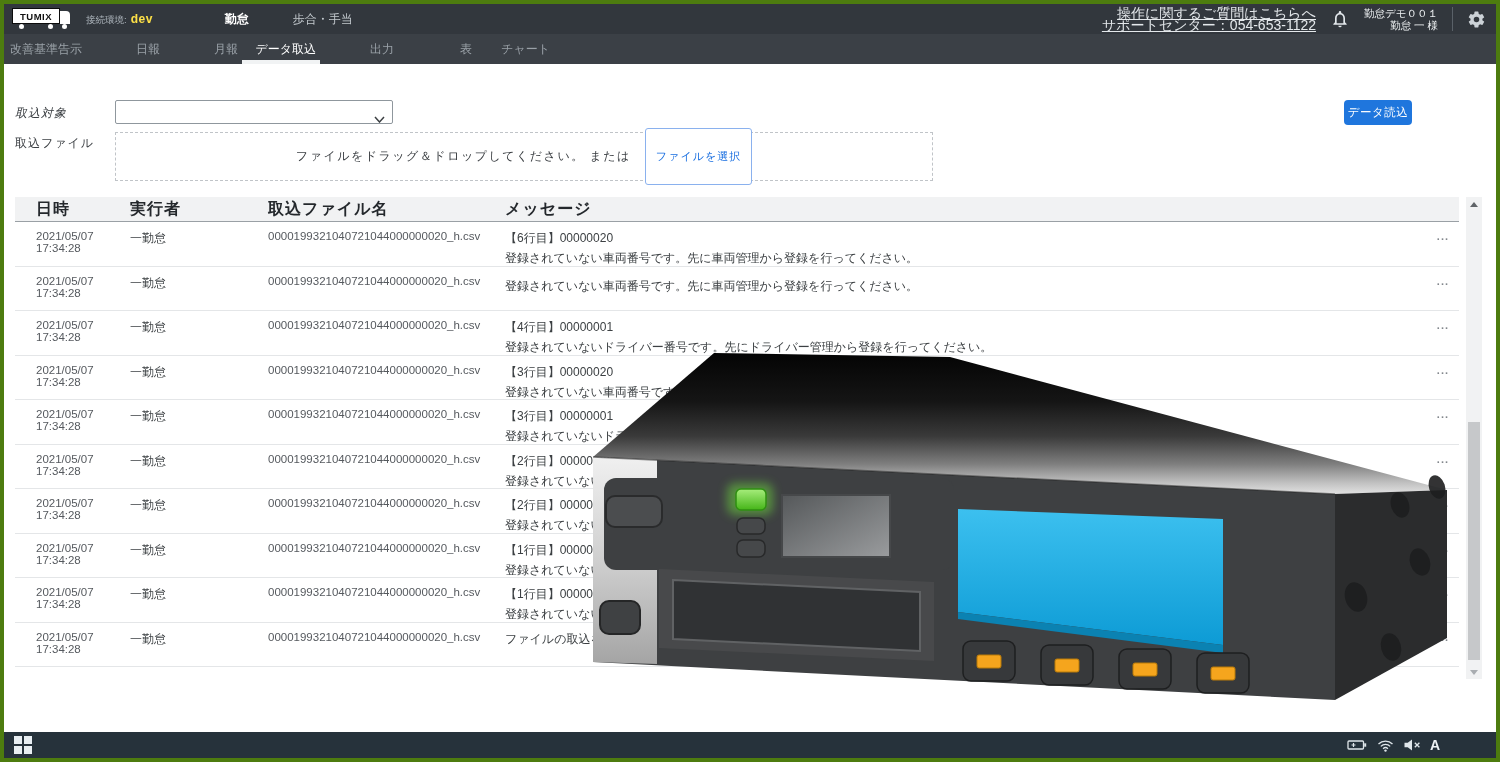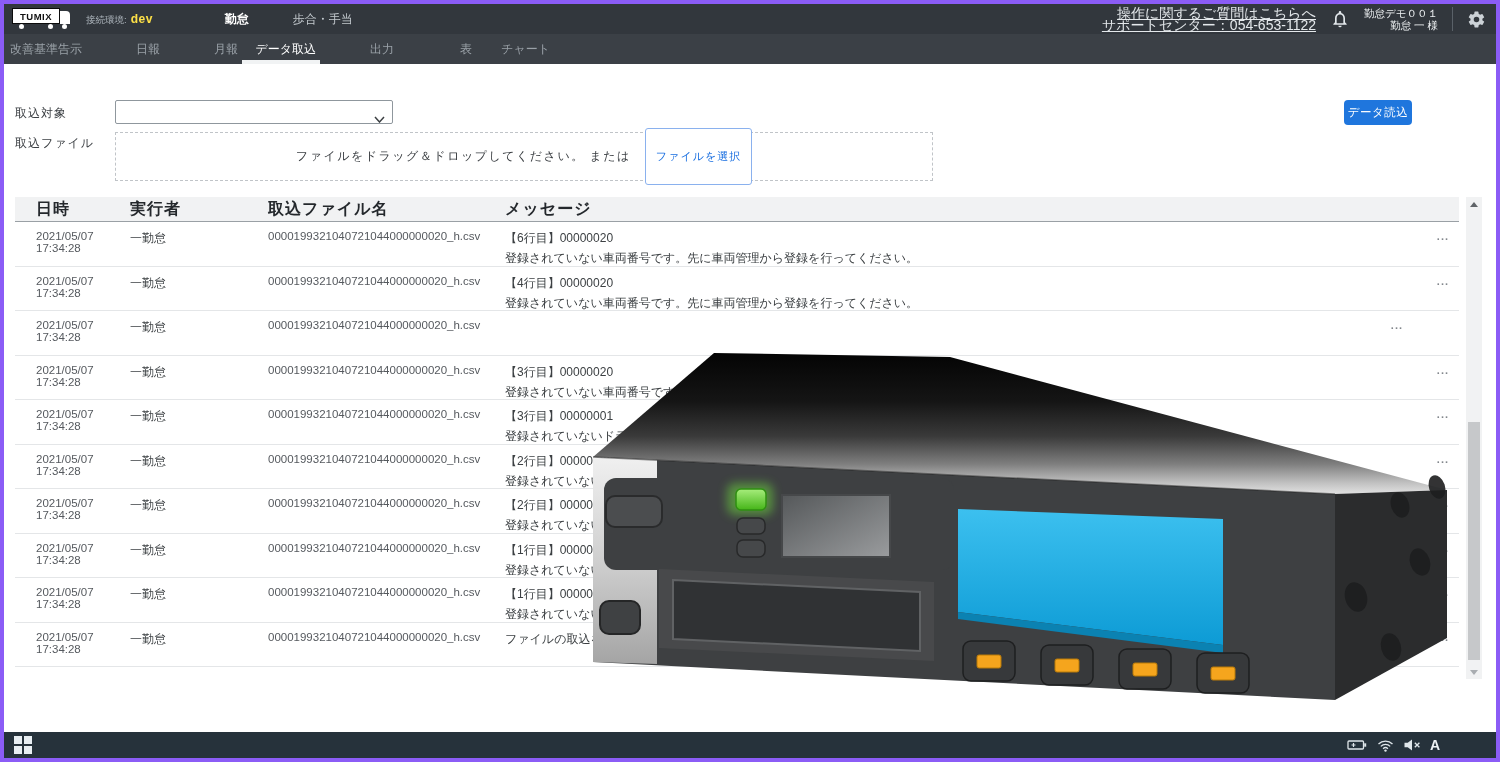--- a/index.html
+++ b/index.html
@@ -5,7 +5,7 @@
   * { margin:0; padding:0; box-sizing:border-box; }
   html,body { width:1500px; height:762px; overflow:hidden; background:#d9d9d9;
     font-family:"Liberation Sans","DejaVu Sans",sans-serif; }
-  .frame { position:relative; width:1500px; height:762px; border:4px solid #8b5cf6; background:#fff; }
+  .frame { position:relative; width:1500px; height:762px; border:4px solid #4d7c0f; background:#fff; }
 
   
   .header { position:absolute; left:0; top:0; width:1492px; height:30px; background:#32373d;

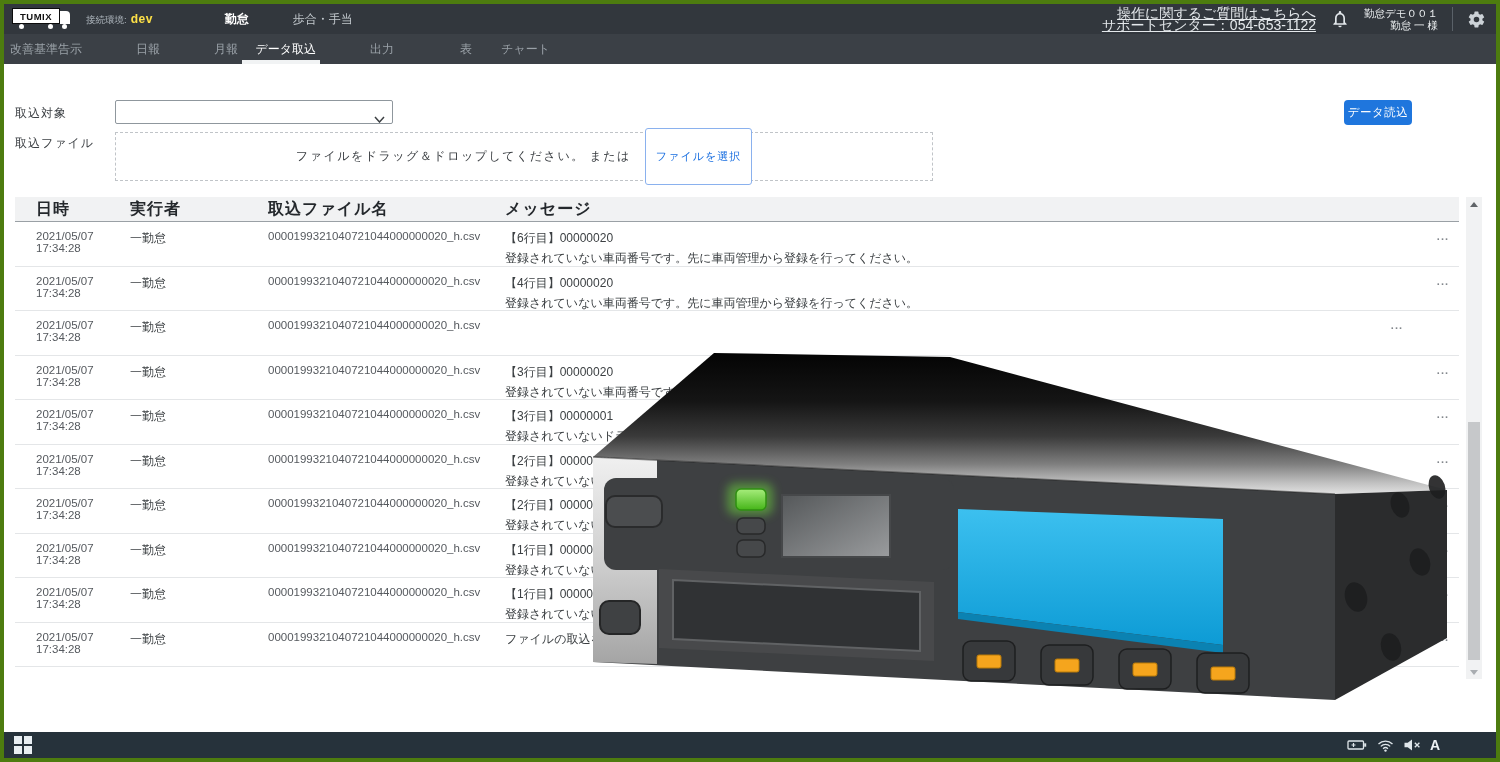--- a/index.html
+++ b/index.html
@@ -144,7 +144,7 @@
       <div class="tab">チャート</div>
     </div>
 
-  <div class="flabel" style="left:11px; top:101px;">取込対象</div>
+  <div class="flabel" style="left:11px; top:101px;font-style:italic;">取込対象</div>
   <div class="select">
     <span class="chev">
       <svg width="11" height="7" viewBox="0 0 11 7">

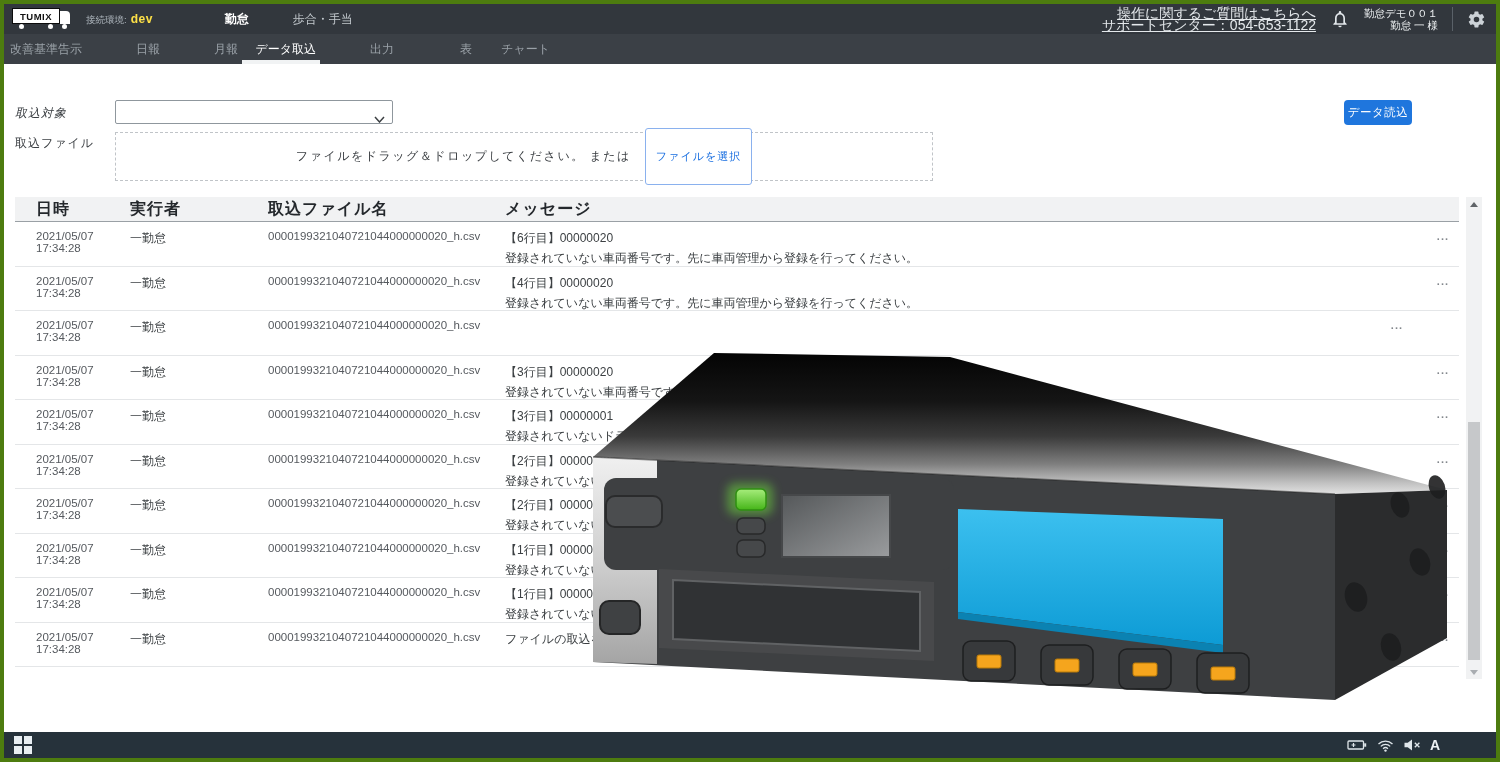--- a/index.html
+++ b/index.html
@@ -184,7 +184,6 @@
           <div class="cell c-exec">一勤怠</div>
           <div class="cell c-file">0000199321040721044000000020_h.csv</div>
           <div class="cell c-msg">
-            <div class="msg-title">【4行目】00000020</div>
             <div class="msg-body">登録されていない車両番号です。先に車両管理から登録を行ってください。</div>
           </div>
           <div class="cell c-dots">...</div>

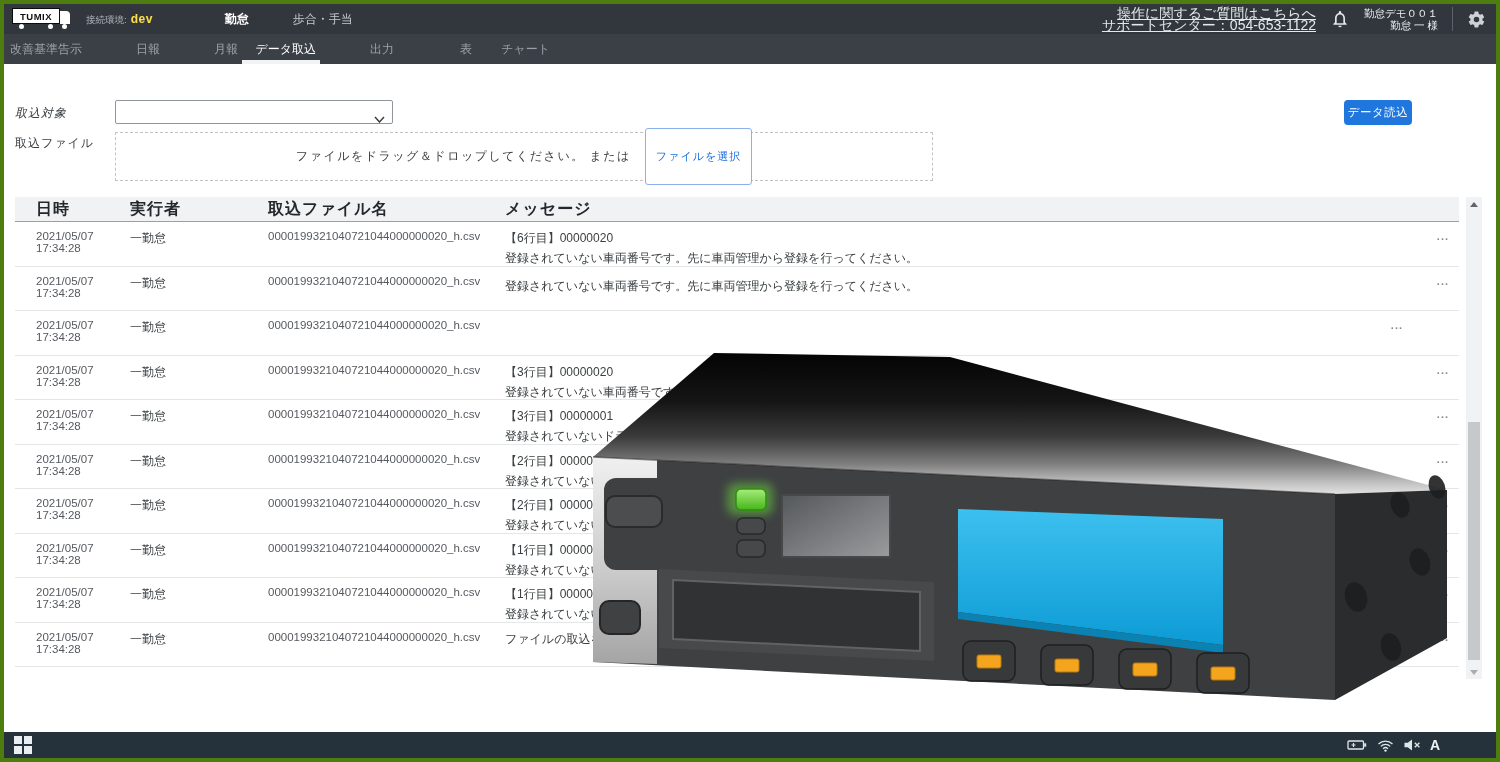--- a/index.html
+++ b/index.html
@@ -192,6 +192,10 @@
           <div class="cell c-date">2021/05/07 17:34:28</div>
           <div class="cell c-exec">一勤怠</div>
           <div class="cell c-file">0000199321040721044000000020_h.csv</div>
+          <div class="cell c-msg">
+            <div class="msg-title">【4行目】00000001</div>
+            <div class="msg-body">登録されていないドライバー番号です。先にドライバー管理から登録を行ってください。</div>
+          </div>
           <div class="cell c-dots">...</div>
         </div>
         <div class="trow">

